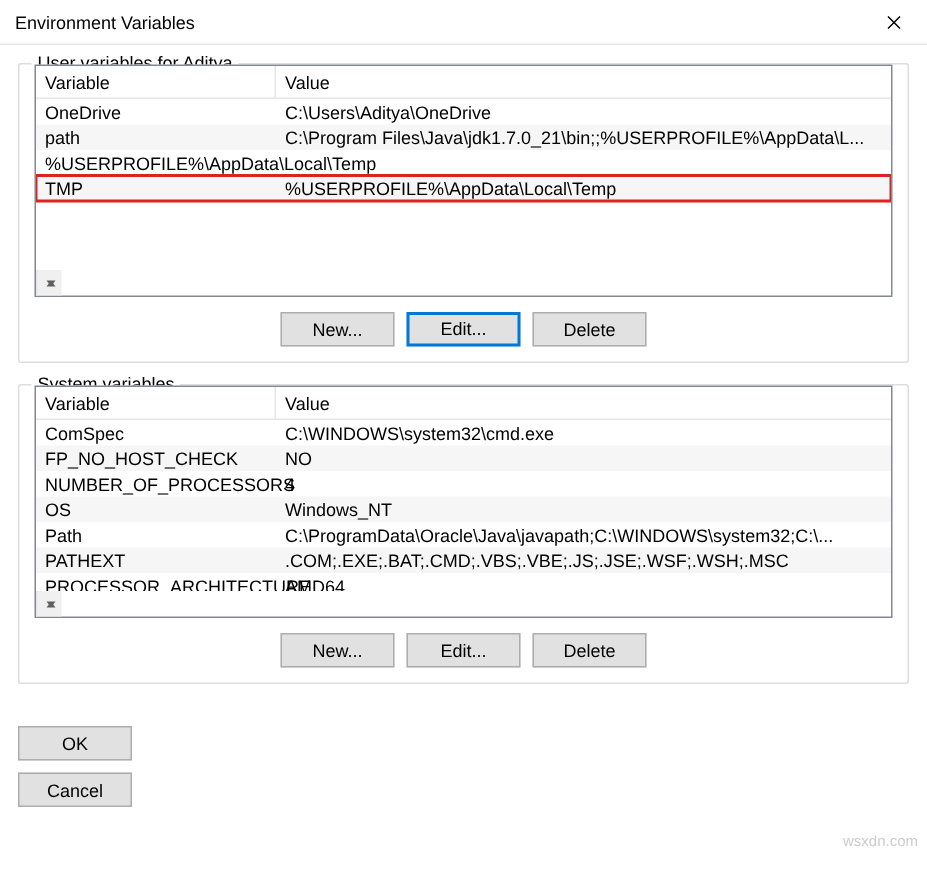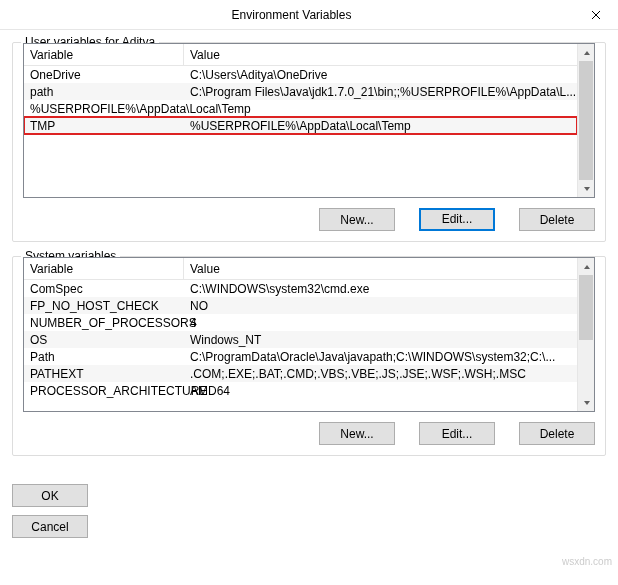--- a/index.html
+++ b/index.html
@@ -25,7 +25,6 @@
     .titlebar-title {
       flex: 1;
       font-size: 12px;
-      text-align: center;
     }
     .titlebar-close {
       width: 45px;

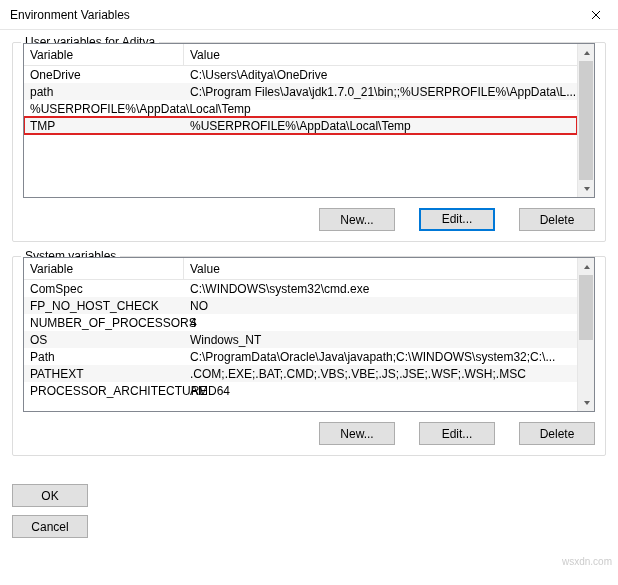--- a/index.html
+++ b/index.html
@@ -59,6 +59,7 @@
       position: relative;
       background: #fff;
       display: flex;
+      flex-direction: column;
     }
     .list-inner {
       flex: 1;

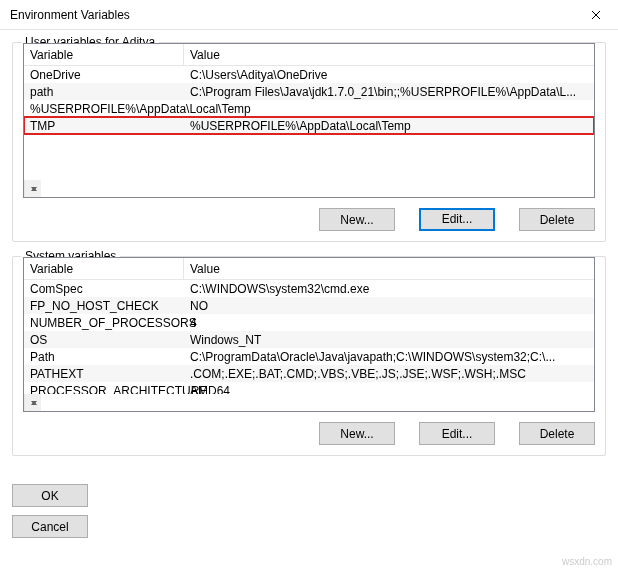--- a/index.html
+++ b/index.html
@@ -135,8 +135,8 @@
     }
     .button-row {
       display: flex;
-      justify-content: flex-end;
-      gap: 24px;
+      justify-content: center;
+      gap: 8px;
       margin-top: 10px;
     }
     button.btn {

